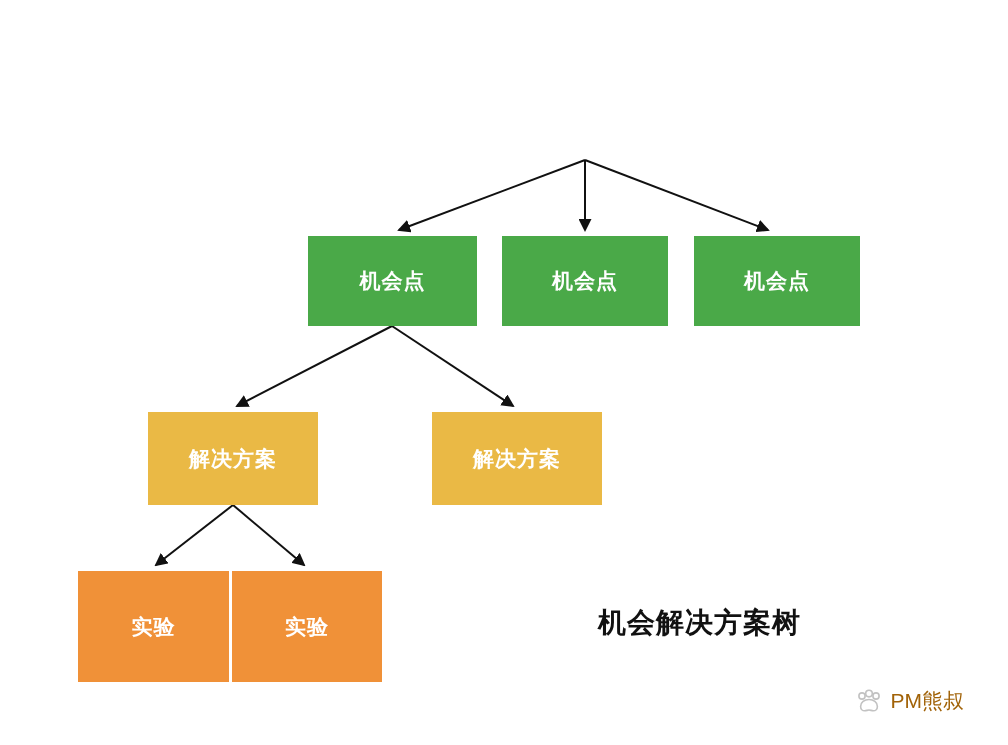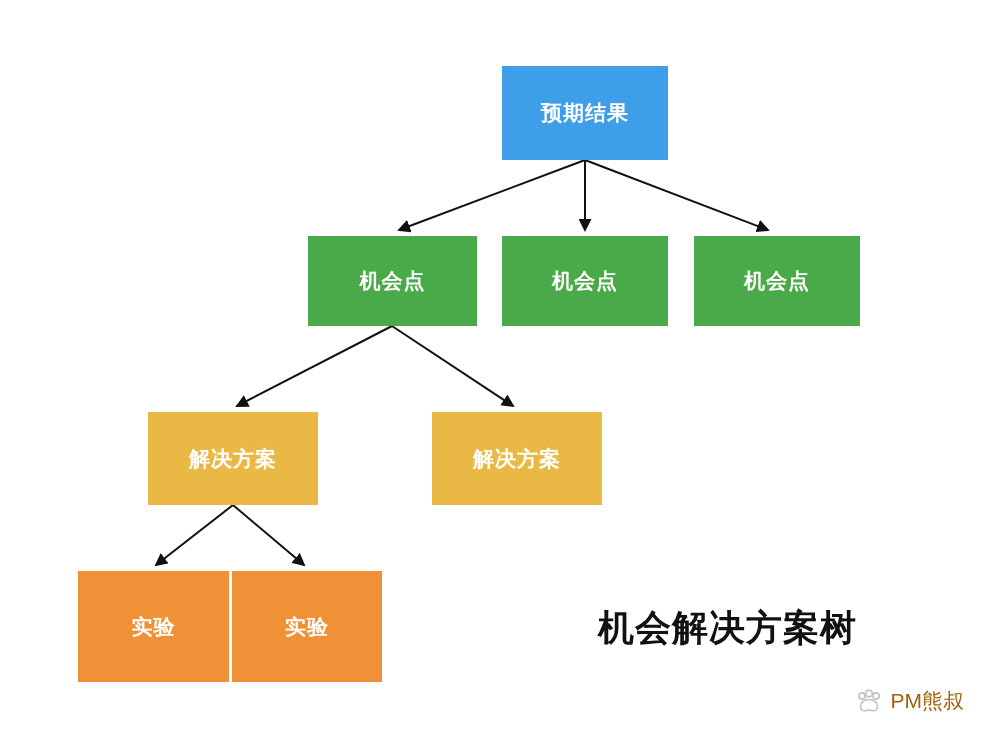--- a/index.html
+++ b/index.html
@@ -90,9 +90,6 @@
     </g>
   </svg>
 
-  <div class="node node-outcome" style="background: rgb(63, 158, 232);">
-    <span>预期结果</span>
-  </div>
 
   <div class="node node-opp1" style="background: rgb(74, 169, 72);">
     <span>机会点</span>

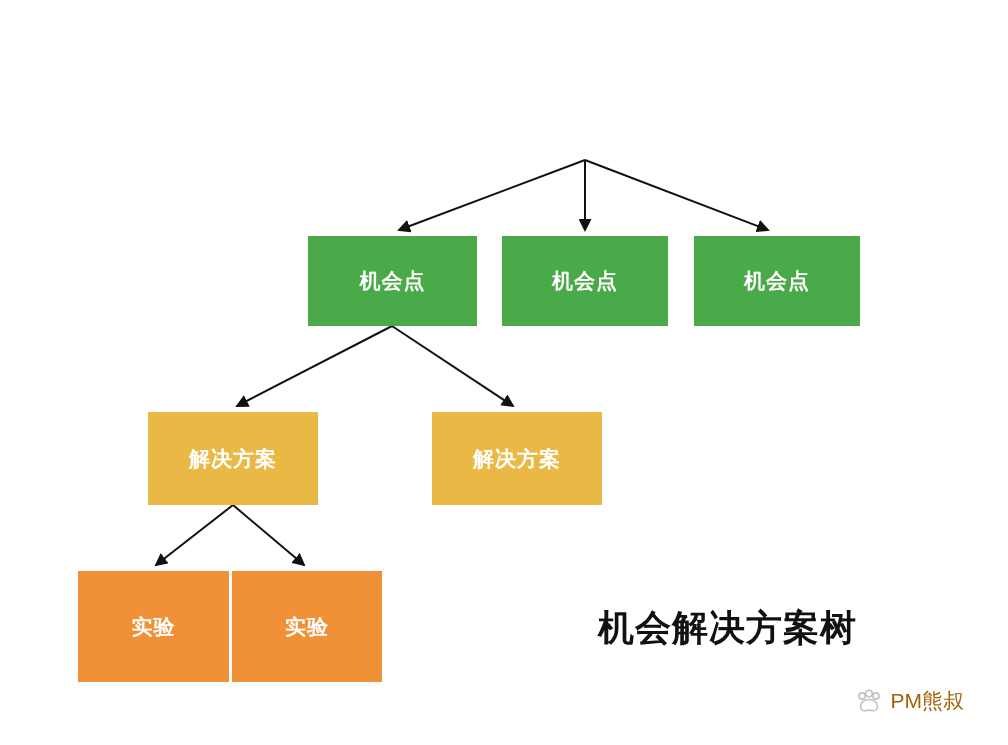--- a/index.html
+++ b/index.html
@@ -48,7 +48,7 @@
     left: 598px;
     top: 604px;
     width: 300px;
-    font-size: 36px;
+    font-size: 28px;
     font-weight: 800;
     color: #111111;
     letter-spacing: 1px;

